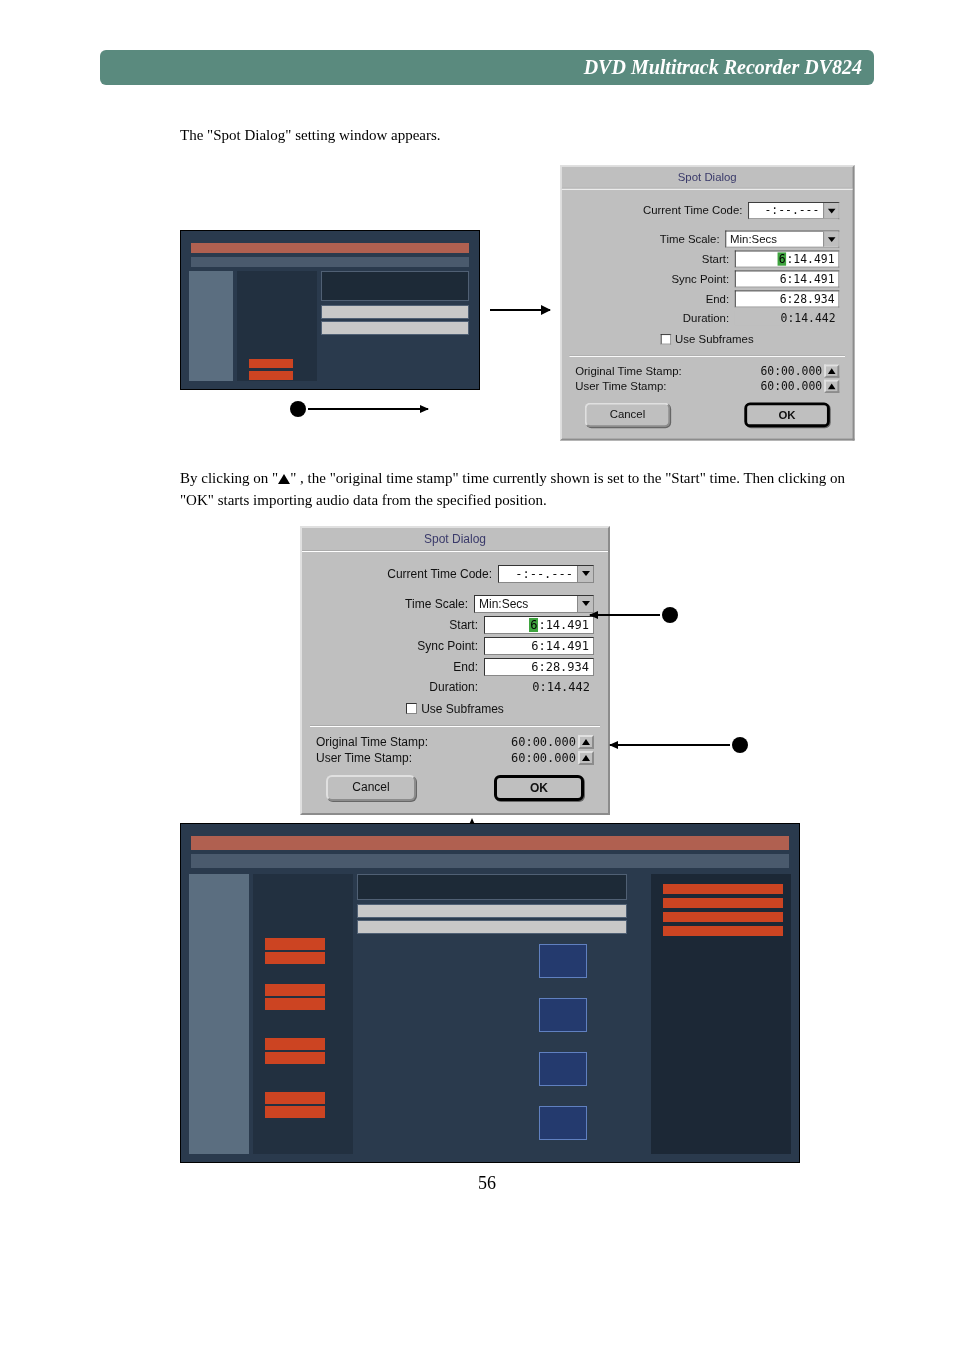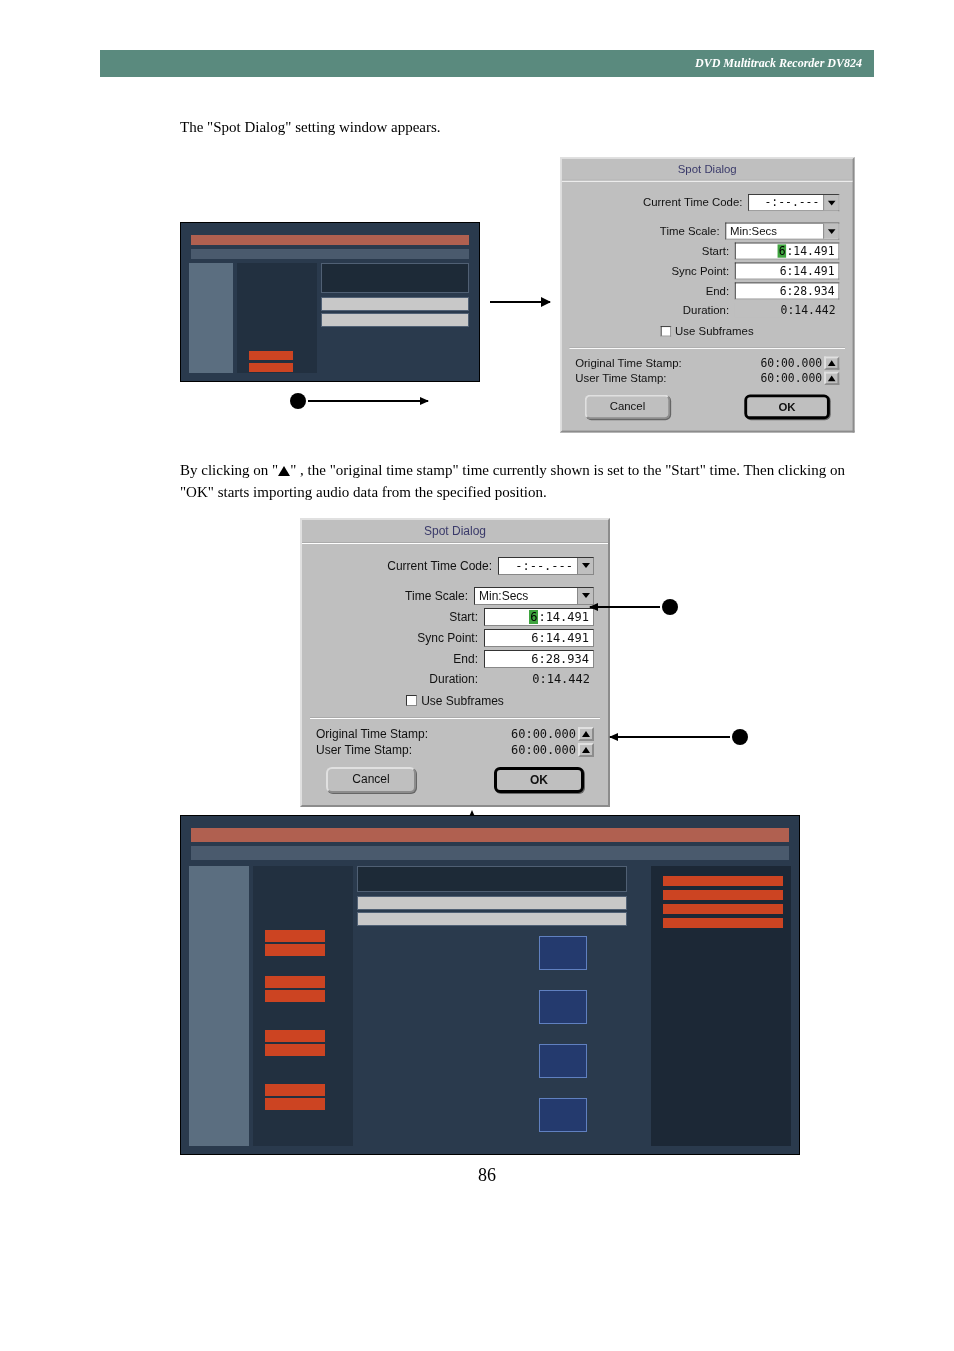--- a/index.html
+++ b/index.html
@@ -21,7 +21,8 @@
     text-align: right;
     padding: 6px 12px;
     margin-bottom: 40px;
-    font-size: 12px;
+    font-size: 20px;
+    border-radius: 6px;
   }
   .body-text {
     font-size: 15px;

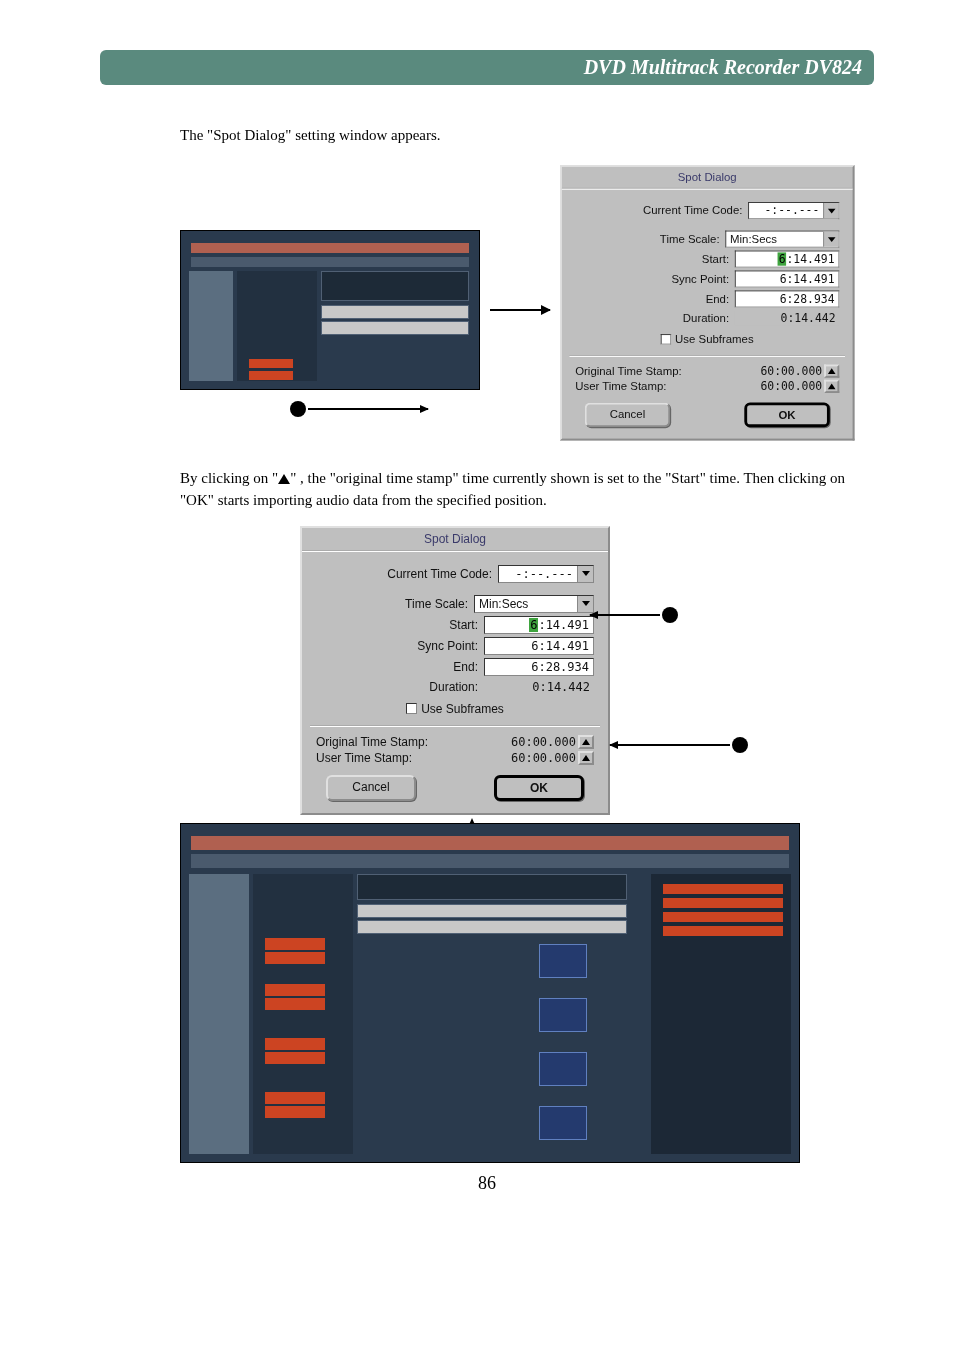--- a/index.html
+++ b/index.html
@@ -381,7 +381,7 @@
     </div>
   </div>
 
-  <div class="page-num">86</div>
+  <div class="page-num">56</div>
 
 </div>
 

